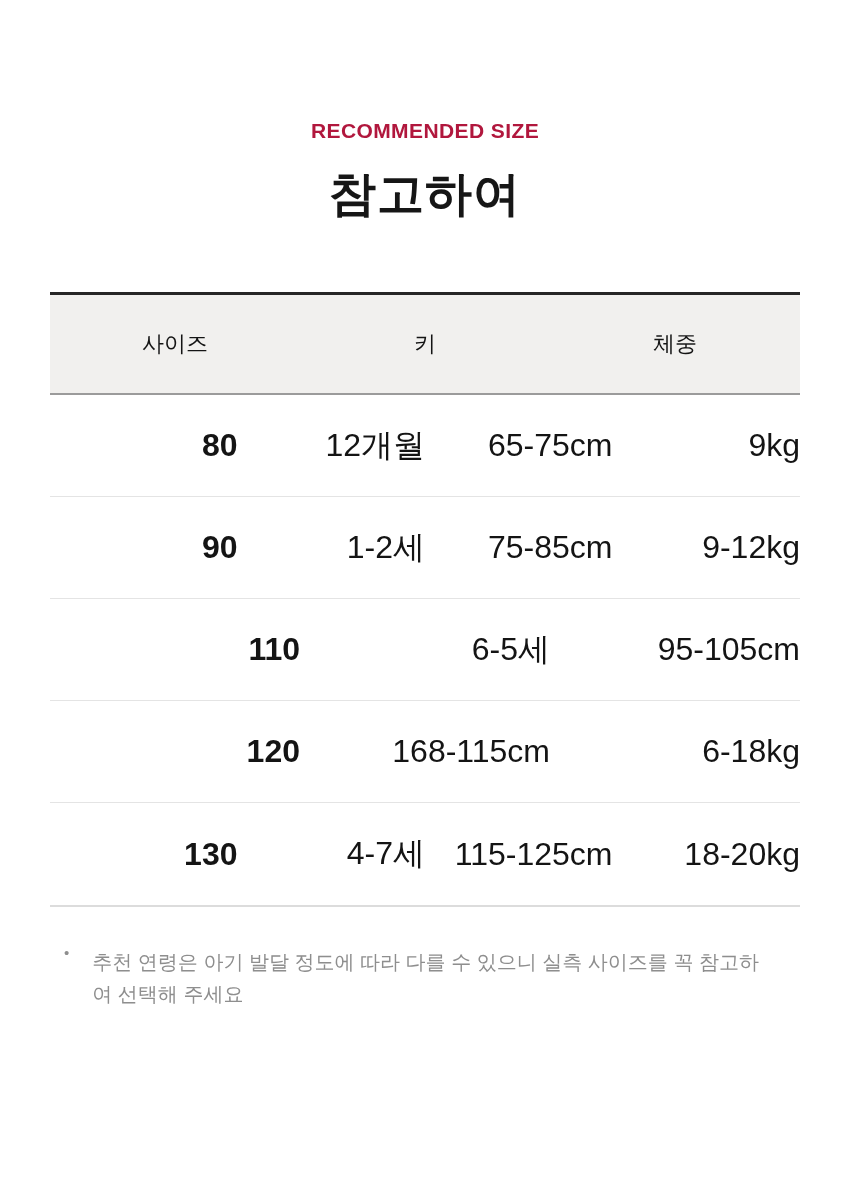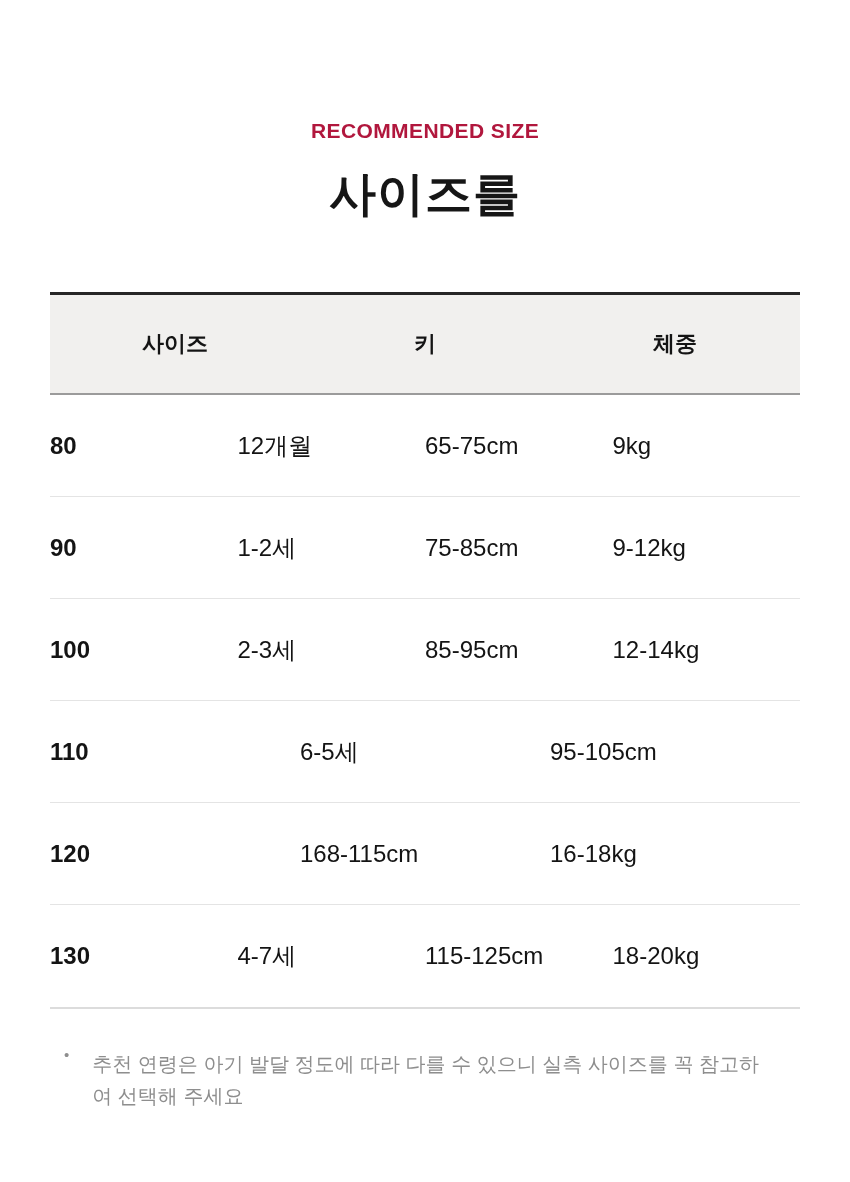--- a/index.html
+++ b/index.html
@@ -91,7 +91,7 @@
 
   <div class="heading">
     <div class="eyebrow">RECOMMENDED SIZE</div>
-    <h1 class="title">사이즈를</h1>
+    <h1 class="title">참고하여</h1>
   </div>
 
   <div class="size-table">

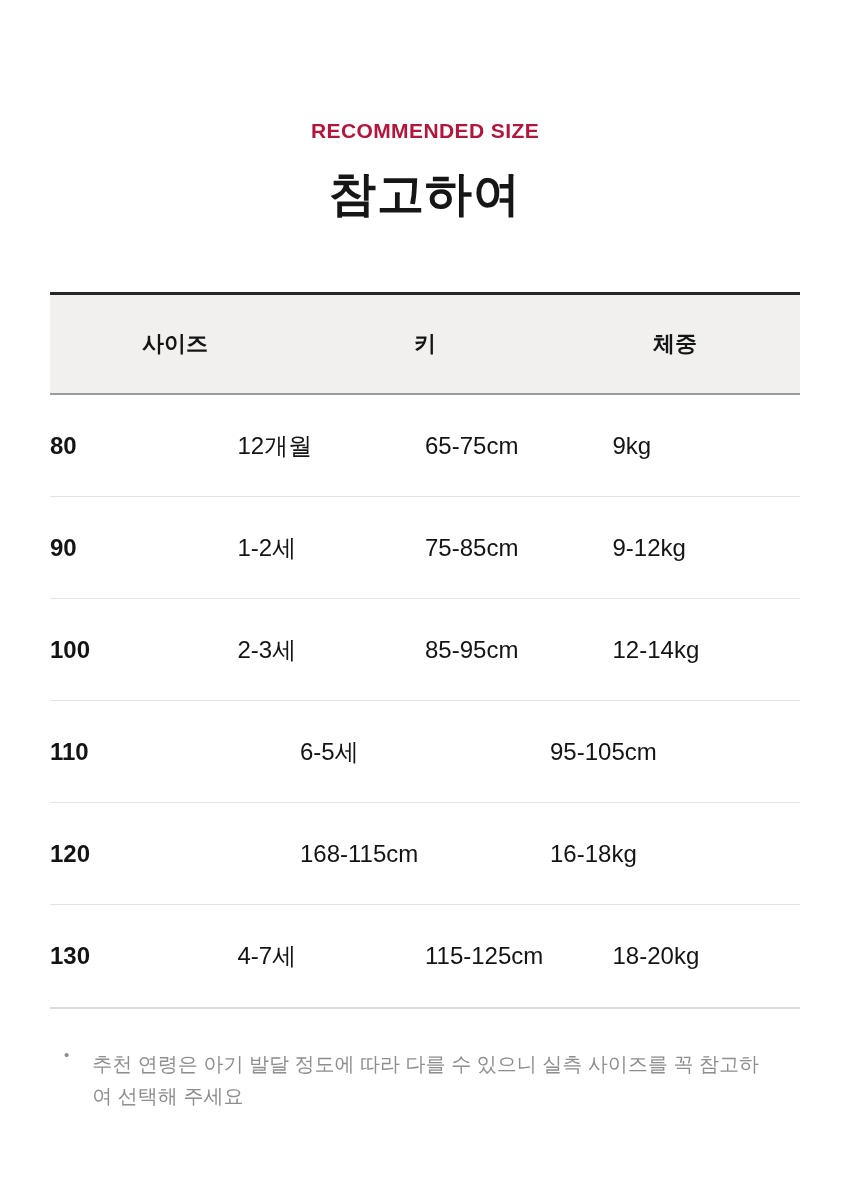--- a/index.html
+++ b/index.html
@@ -46,7 +46,7 @@
     flex: 1;
     text-align: center;
     font-size: 22px;
-    font-weight: 700;
+    font-weight: 400;
     color: #141414;
   }
   .tr {

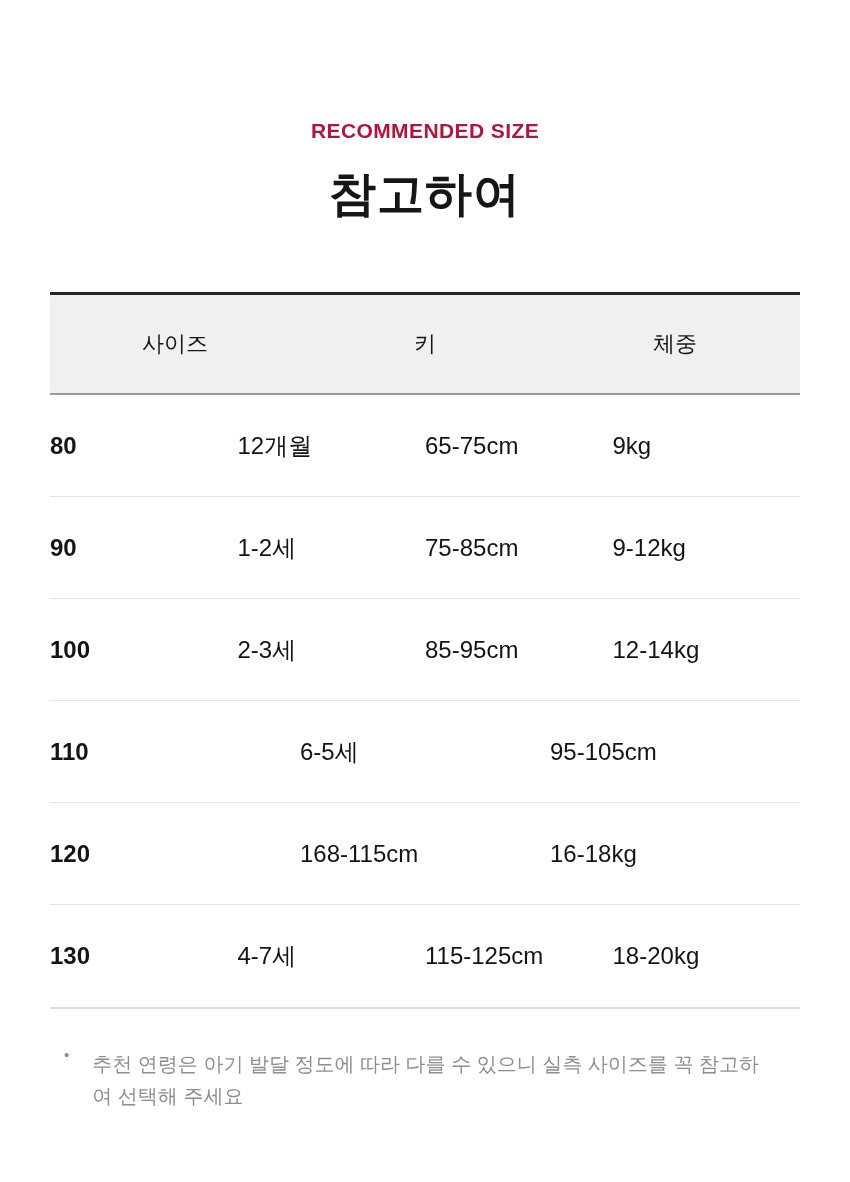--- a/index.html
+++ b/index.html
@@ -58,8 +58,8 @@
   .tr:last-child { border-bottom: none; }
   .td {
     flex: 1;
-    text-align: left;
-    font-size: 24px;
+    text-align: right;
+    font-size: 32px;
     color: #141414;
   }
   .td.size-cell { font-weight: 700; }

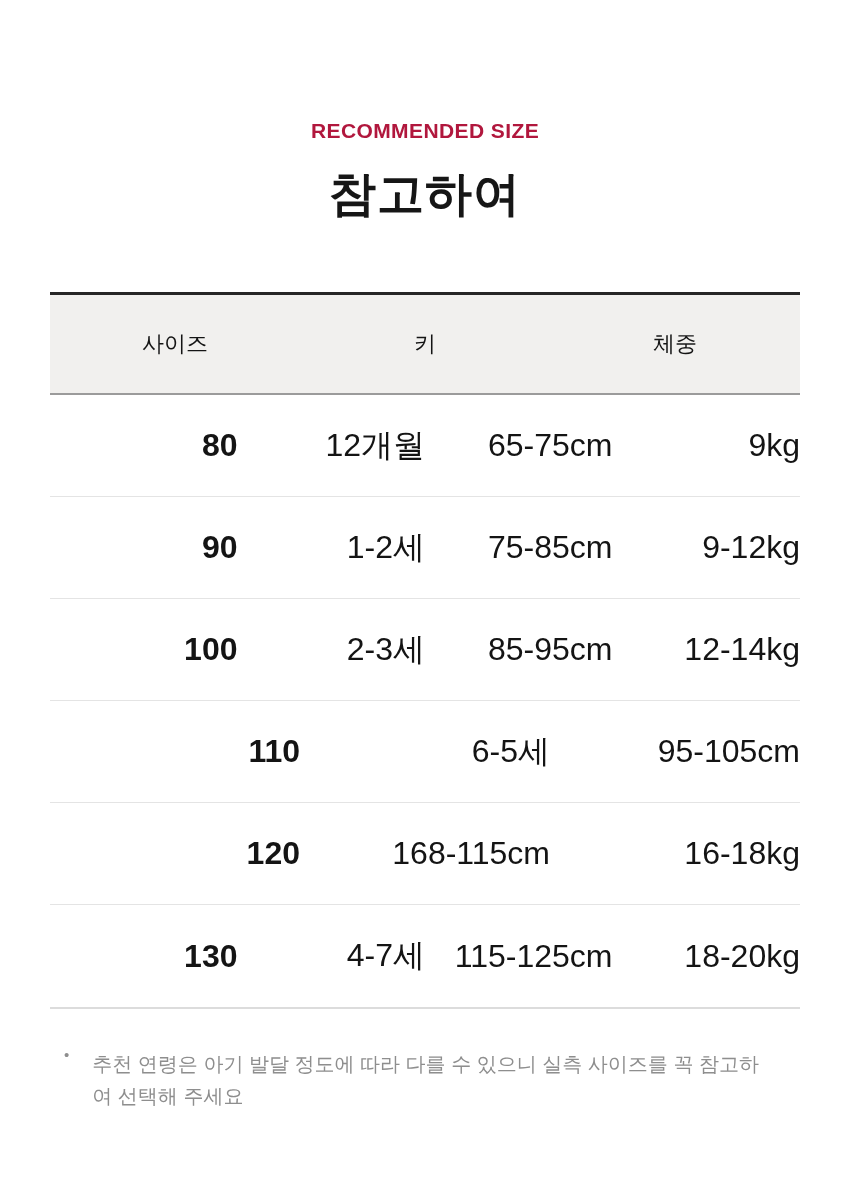--- a/index.html
+++ b/index.html
@@ -114,12 +114,6 @@
           <div class="td">9-12kg</div>
         </div>
         <div class="tr">
-          <div class="td size-cell">100</div>
-          <div class="td">2-3세</div>
-          <div class="td">85-95cm</div>
-          <div class="td">12-14kg</div>
-        </div>
-        <div class="tr">
           <div class="td size-cell">110</div>
           <div class="td">6-5세</div>
           <div class="td">95-105cm</div>

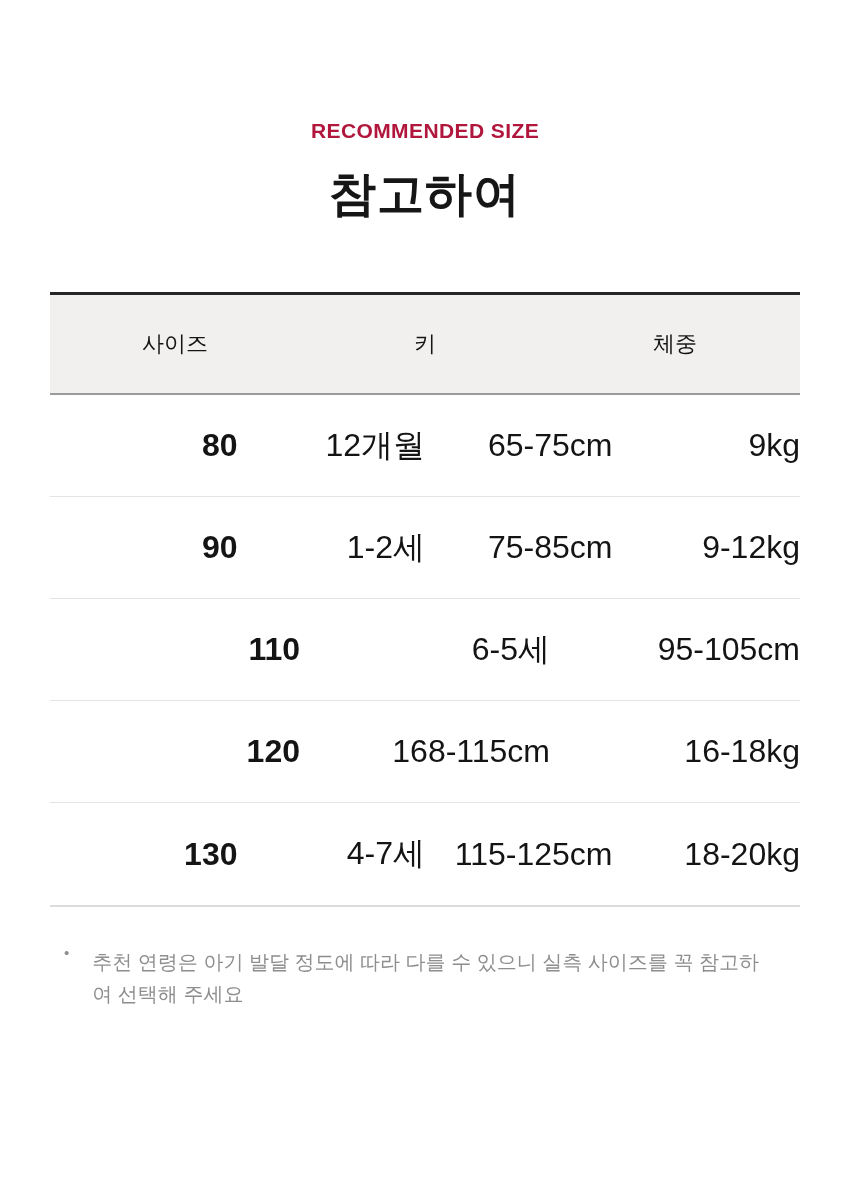--- a/index.html
+++ b/index.html
@@ -121,7 +121,7 @@
         <div class="tr">
           <div class="td size-cell">120</div>
           <div class="td">168-115cm</div>
-          <div class="td">16-18kg</div>
+          <div class="td">6-18kg</div>
         </div>
         <div class="tr">
           <div class="td size-cell">130</div>

